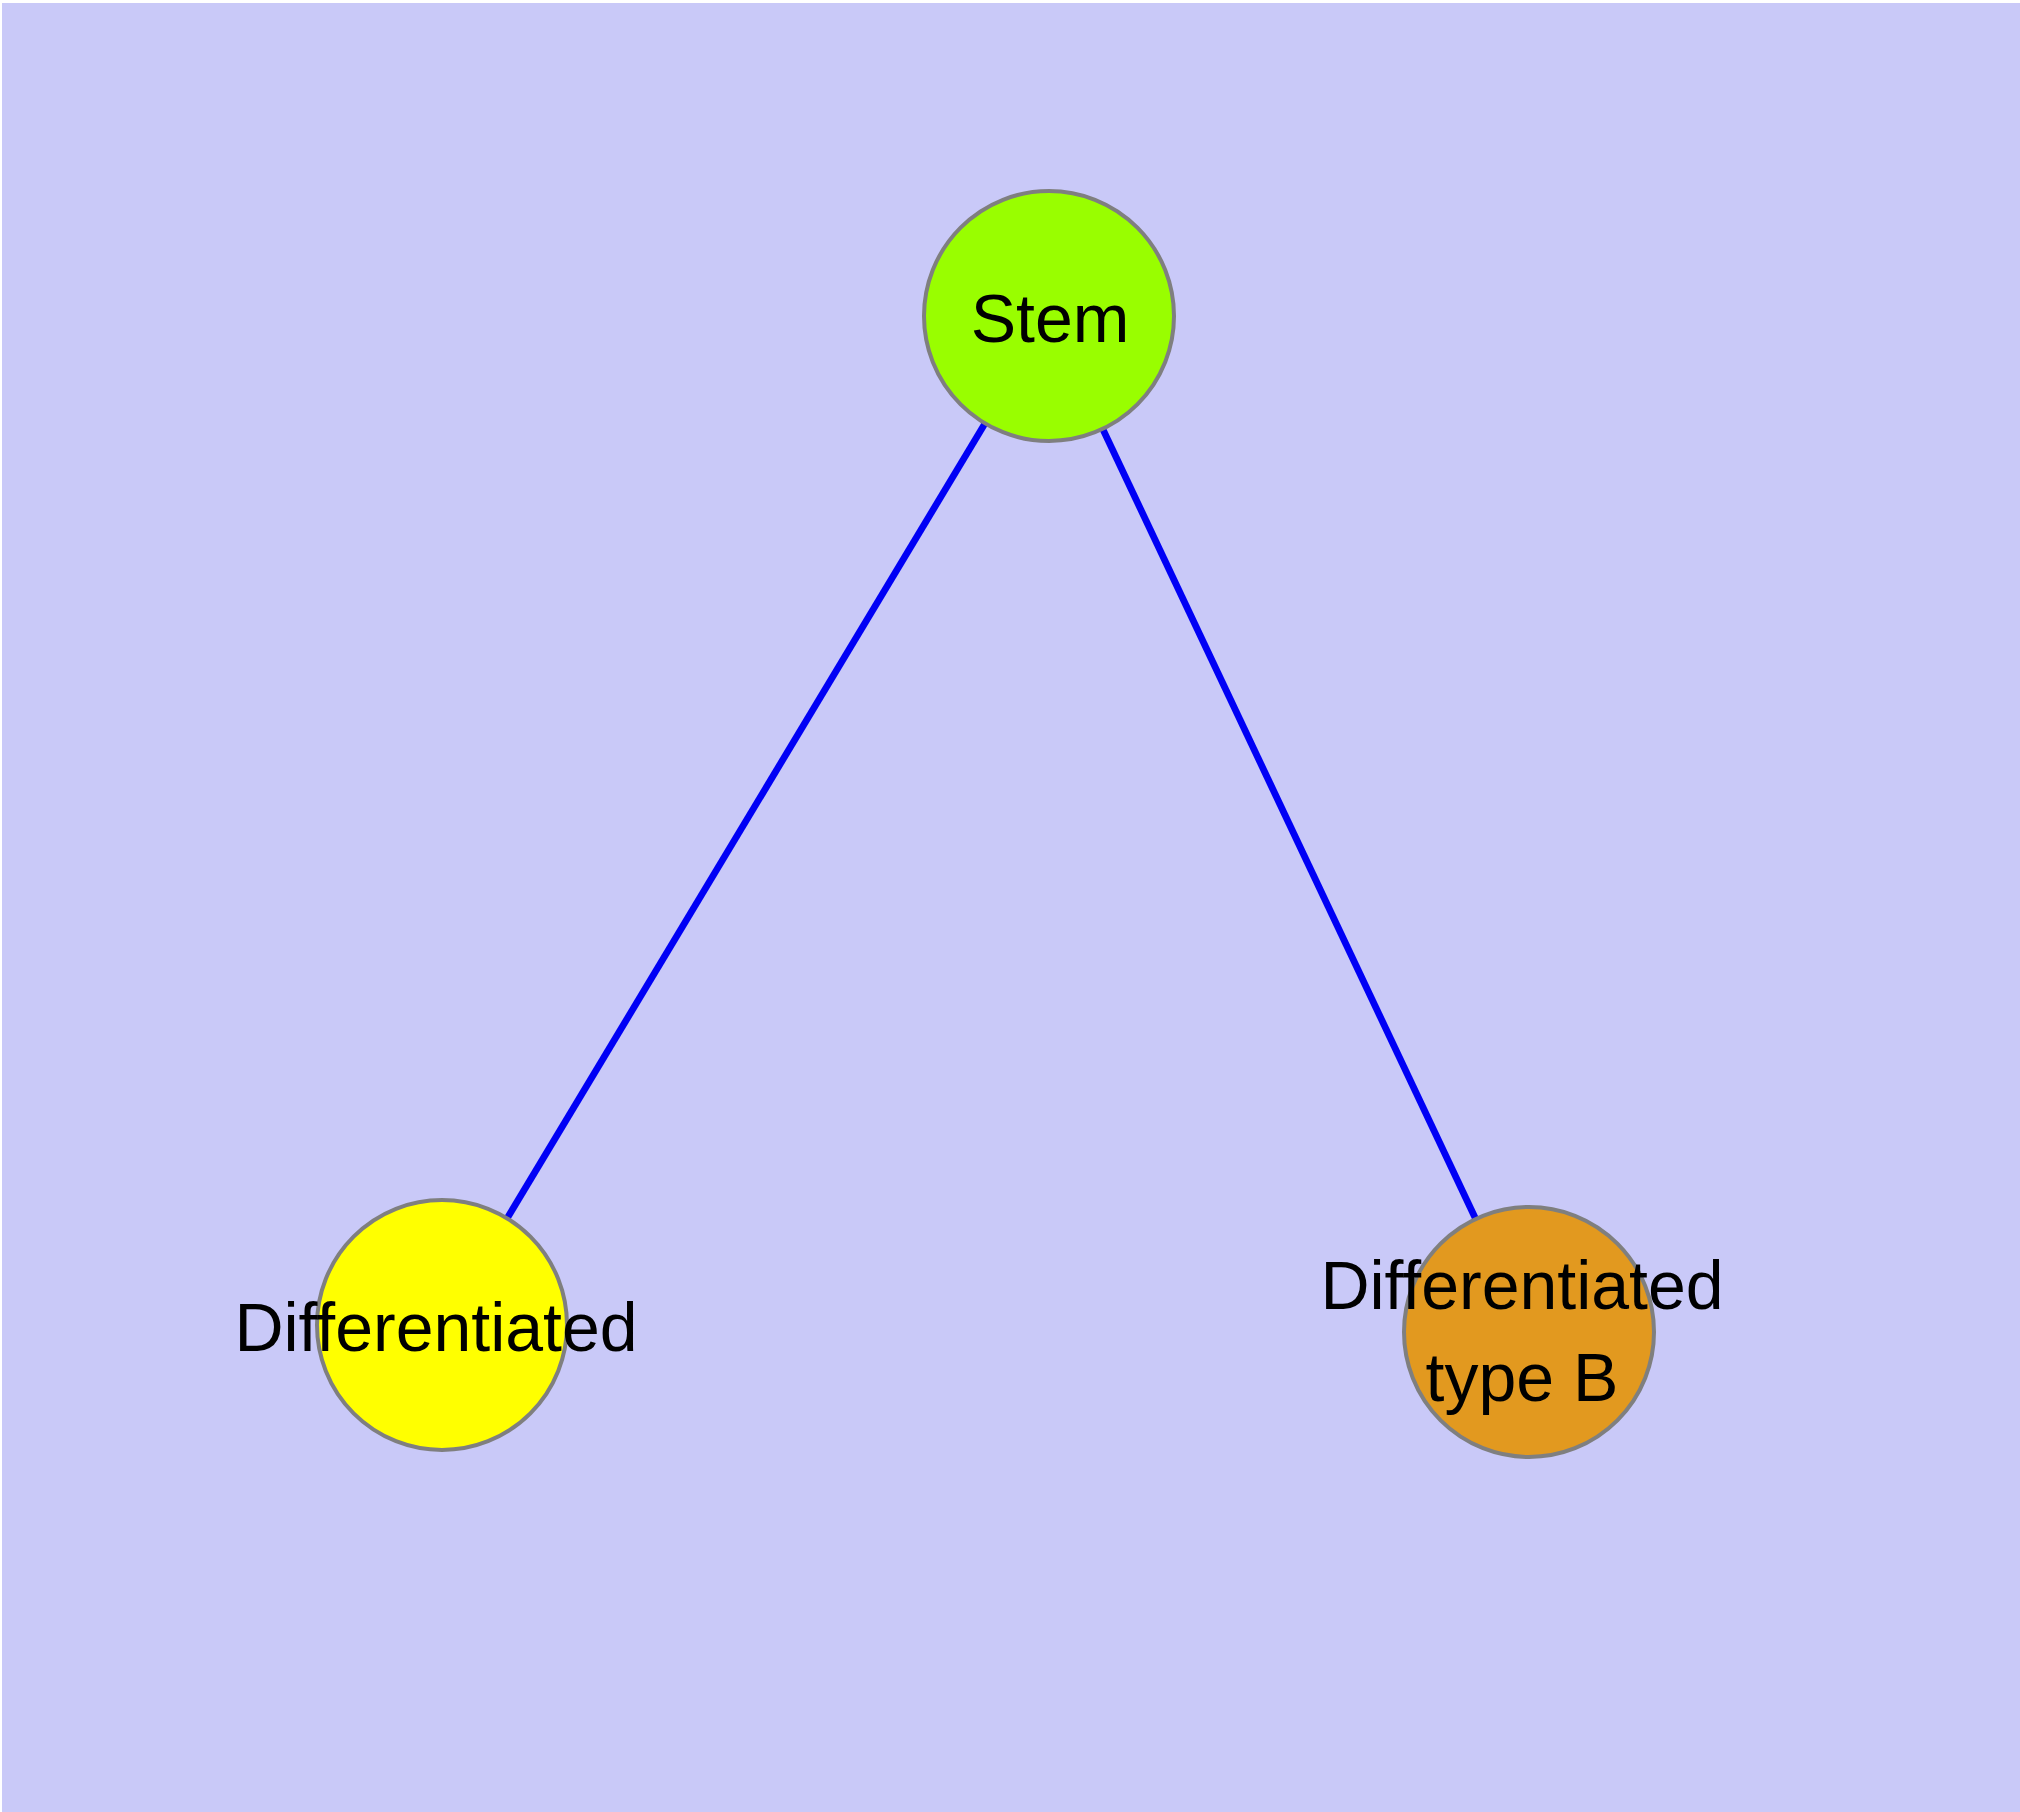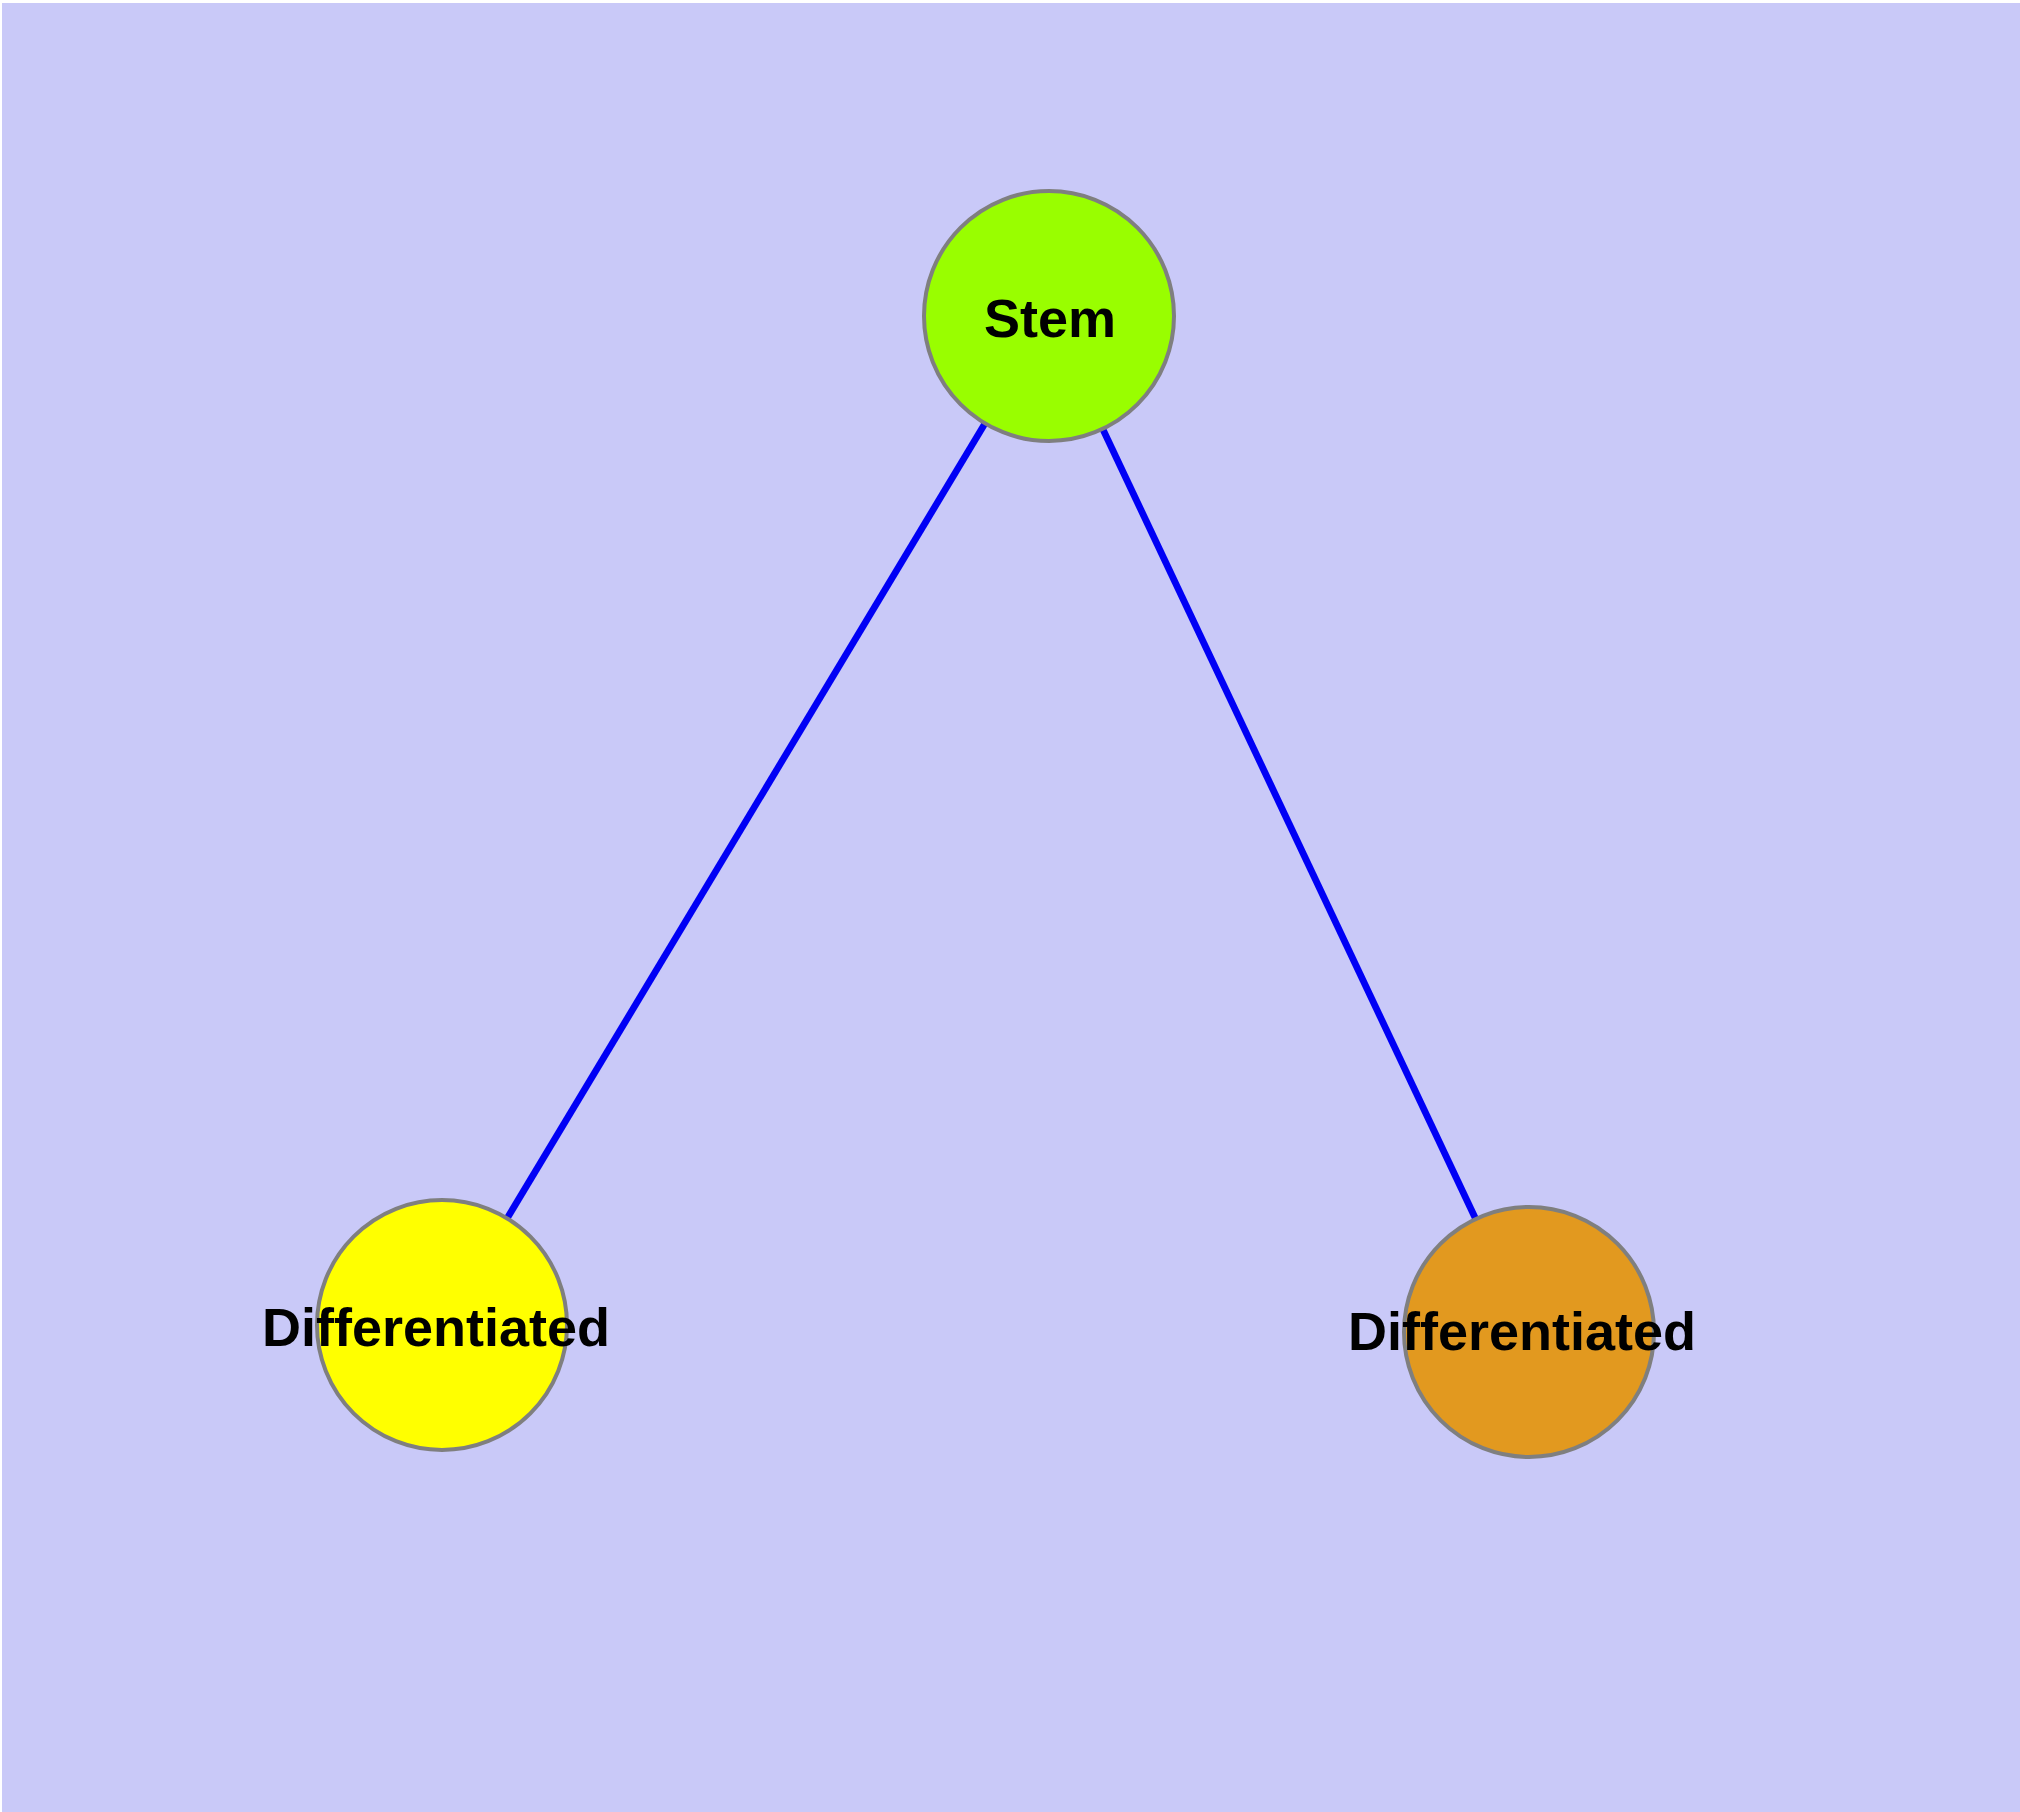--- a/index.html
+++ b/index.html
@@ -44,8 +44,8 @@
   .node-label {
     position: absolute;
     transform: translate(-50%, -50%);
-    font-weight: bold;
-    font-size: 54px;
+    font-weight: normal;
+    font-size: 68px;
     line-height: 92px;
     color: #000000;
     text-align: center;

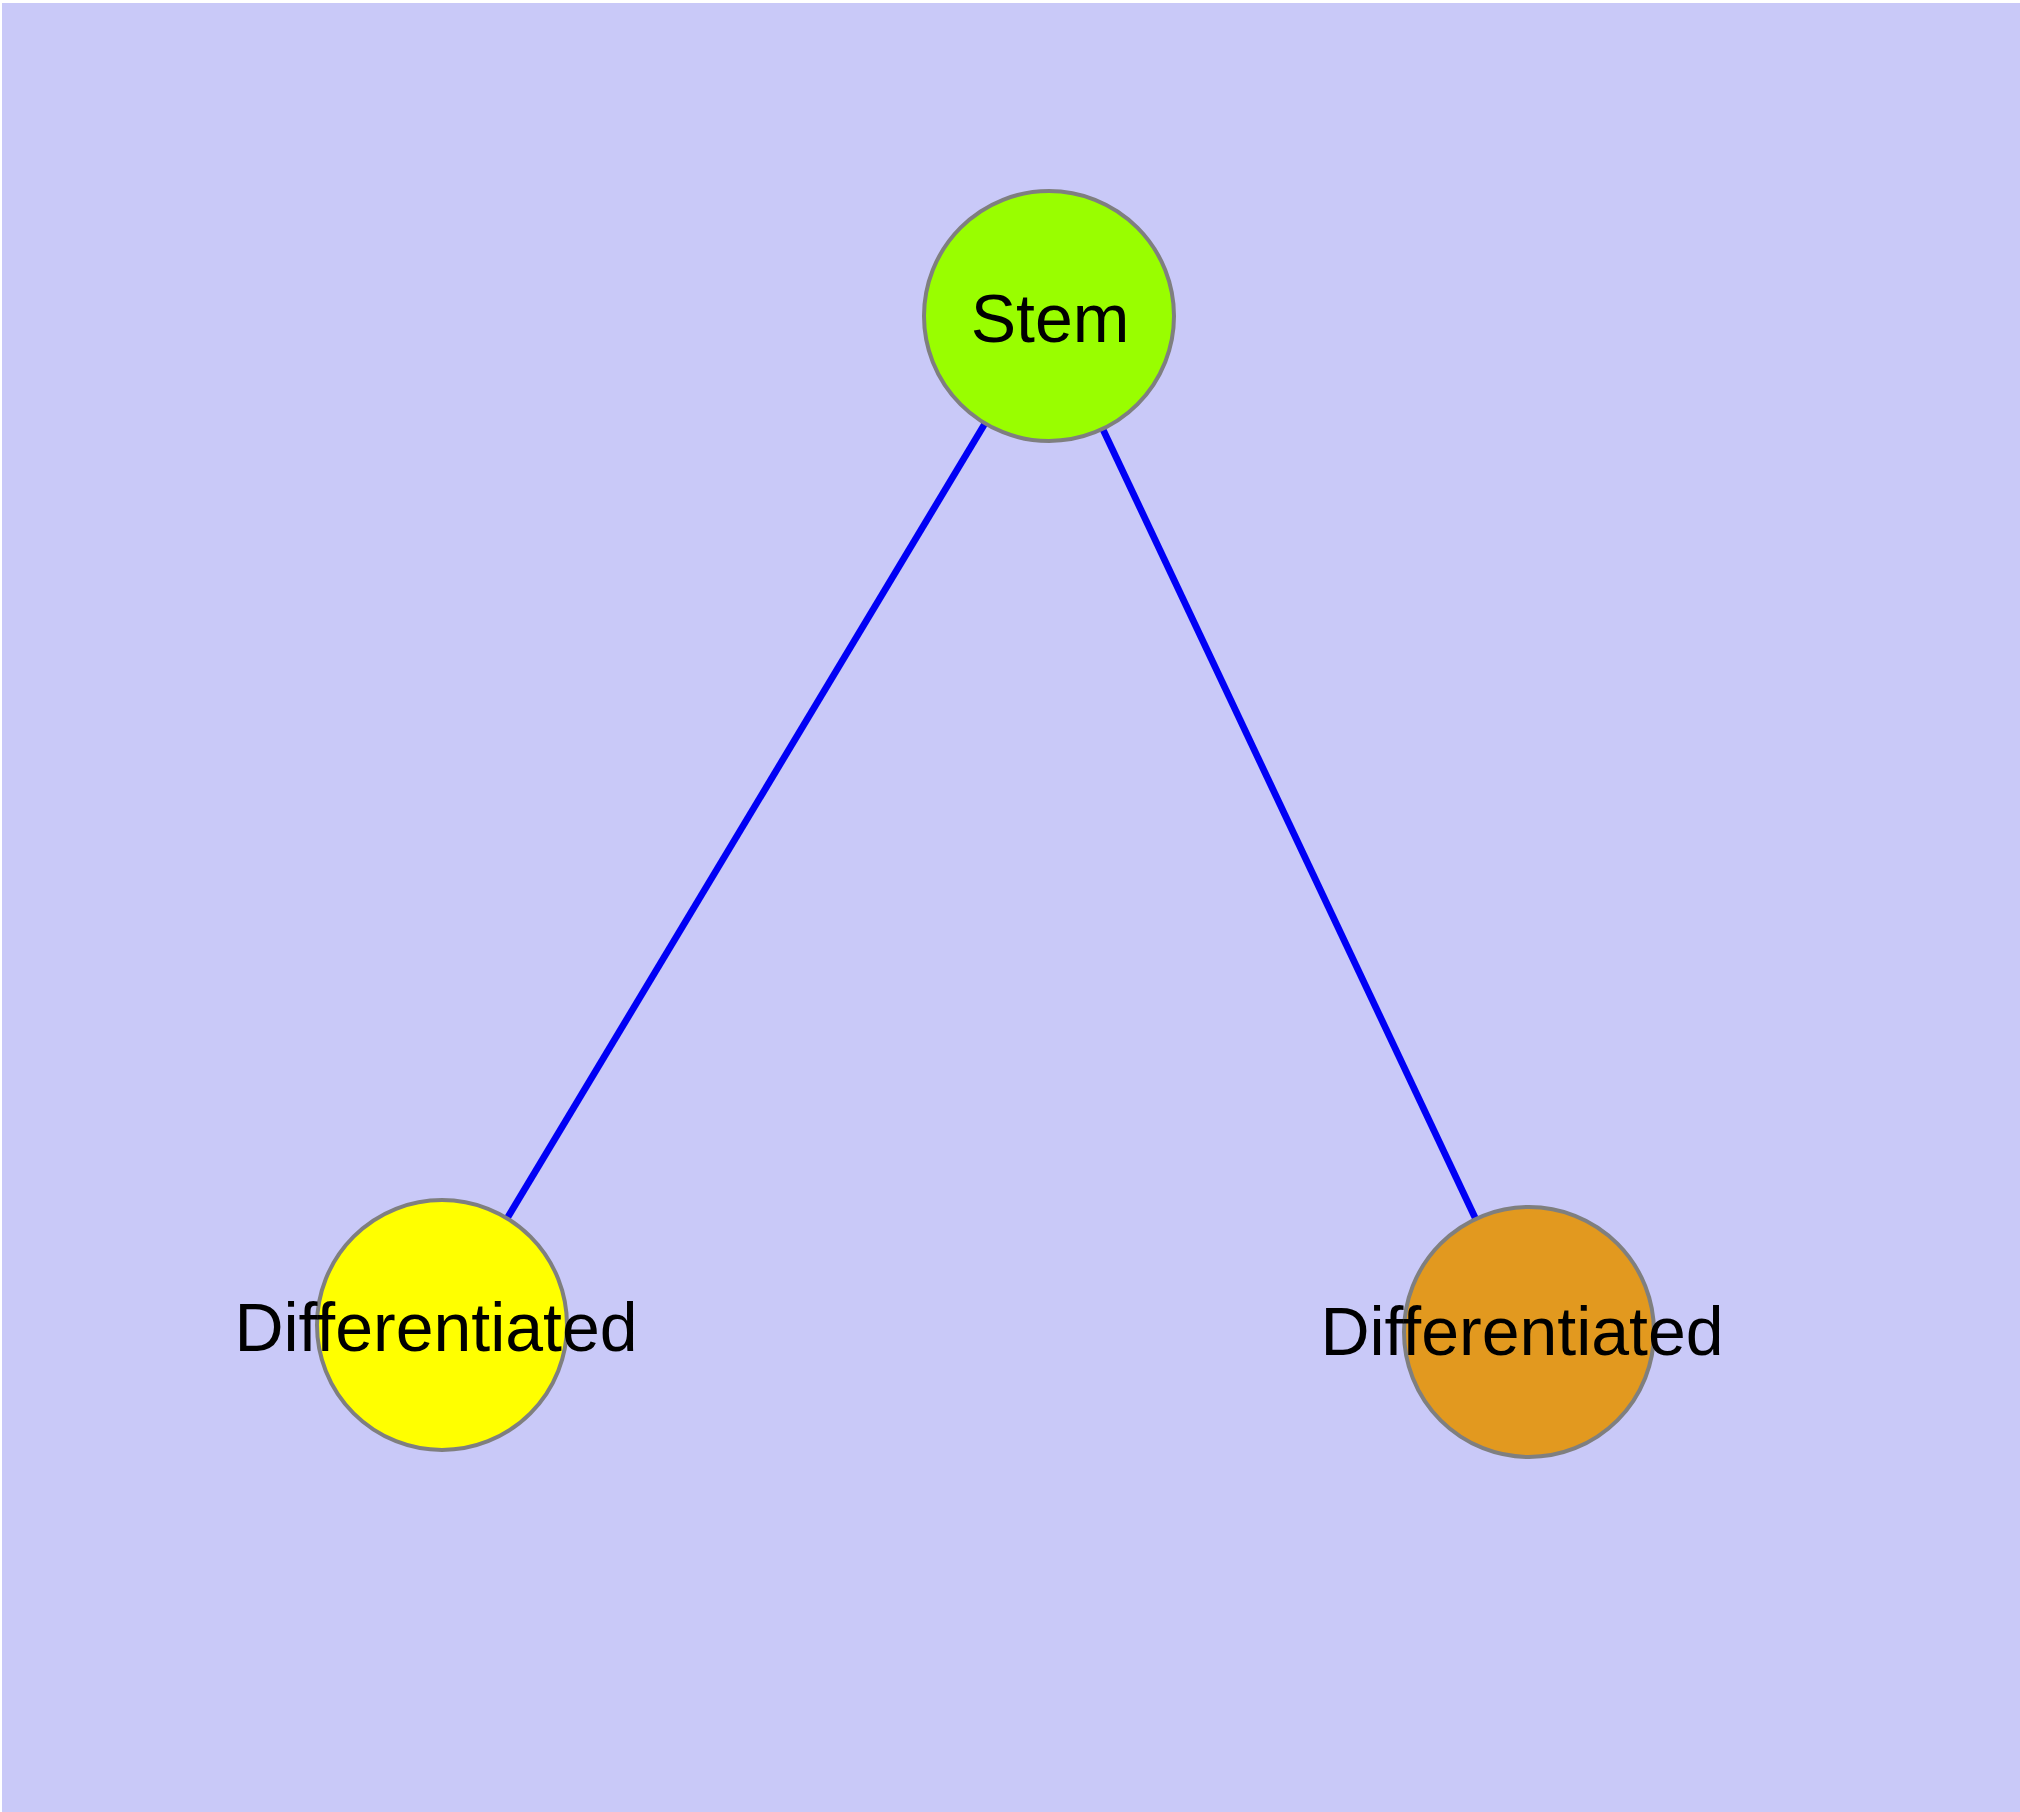--- a/index.html
+++ b/index.html
@@ -81,6 +81,7 @@
 
   <div class="node-label label-typeb" style="color: rgb(0, 0, 0);">
     <div>Differentiated</div>
+    <div>type B</div>
   </div>
 
 </div>

